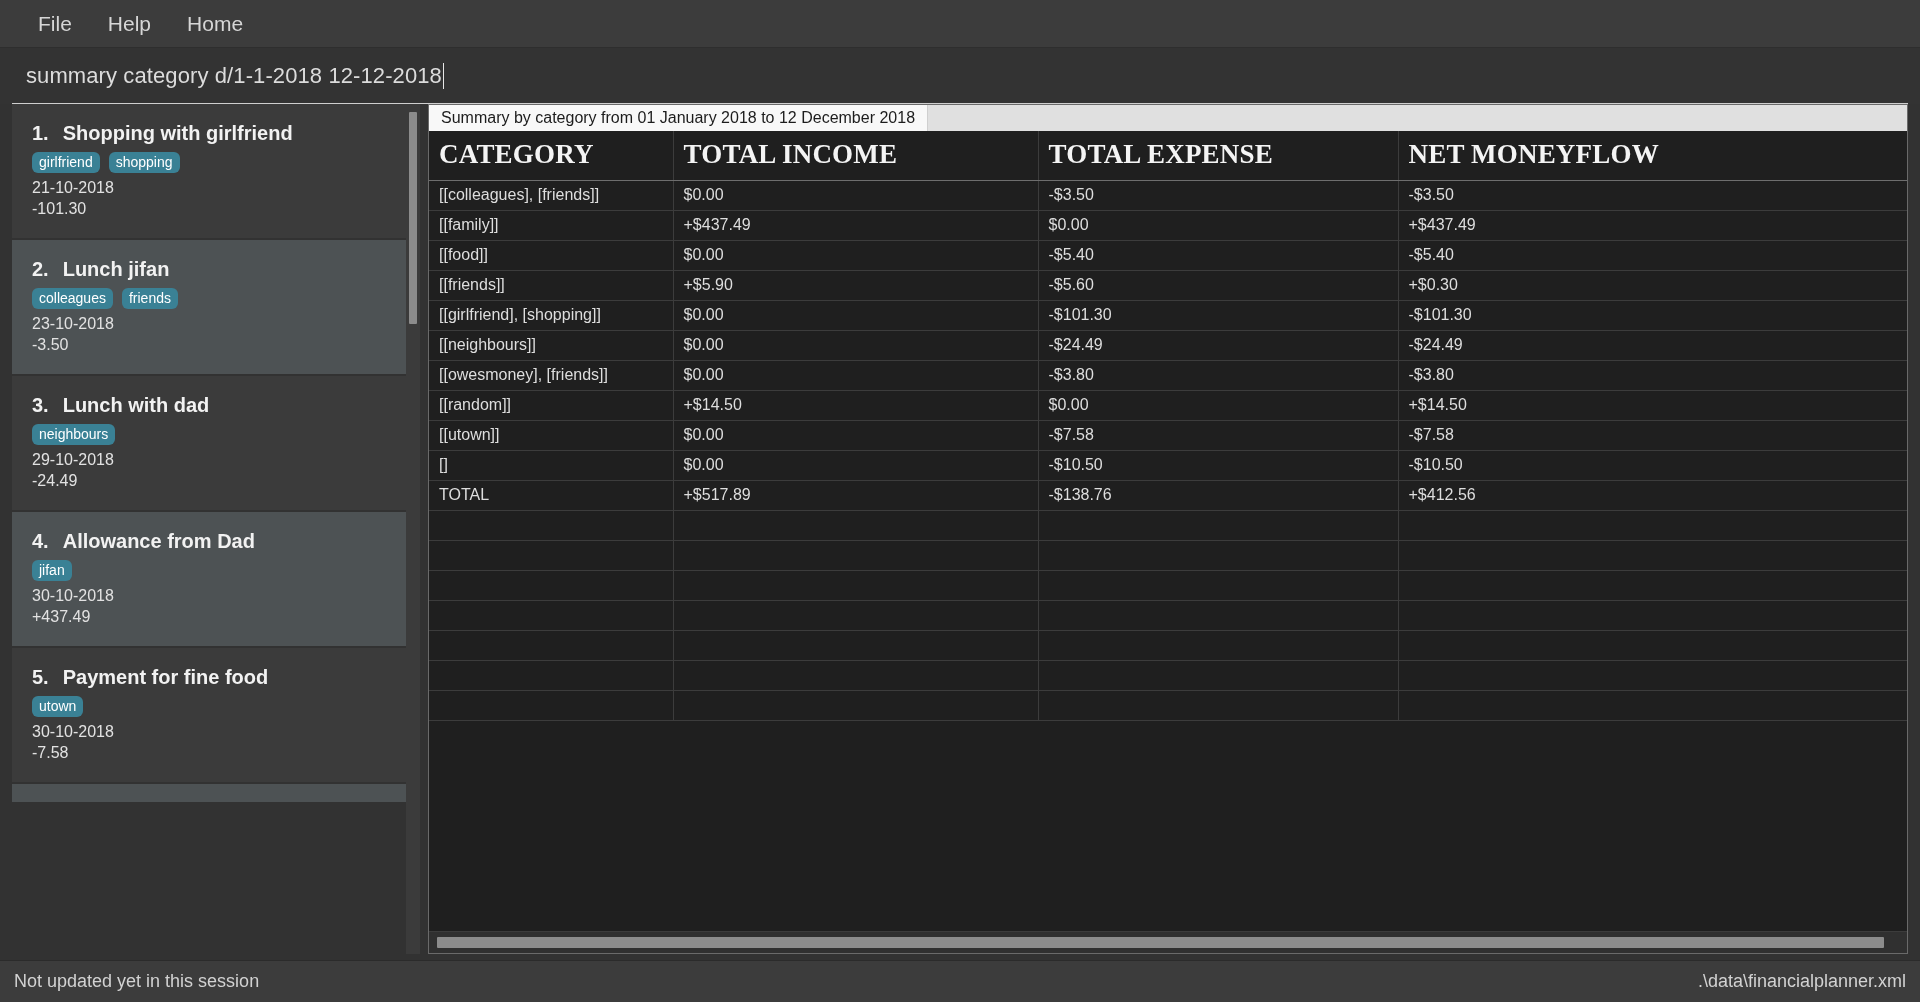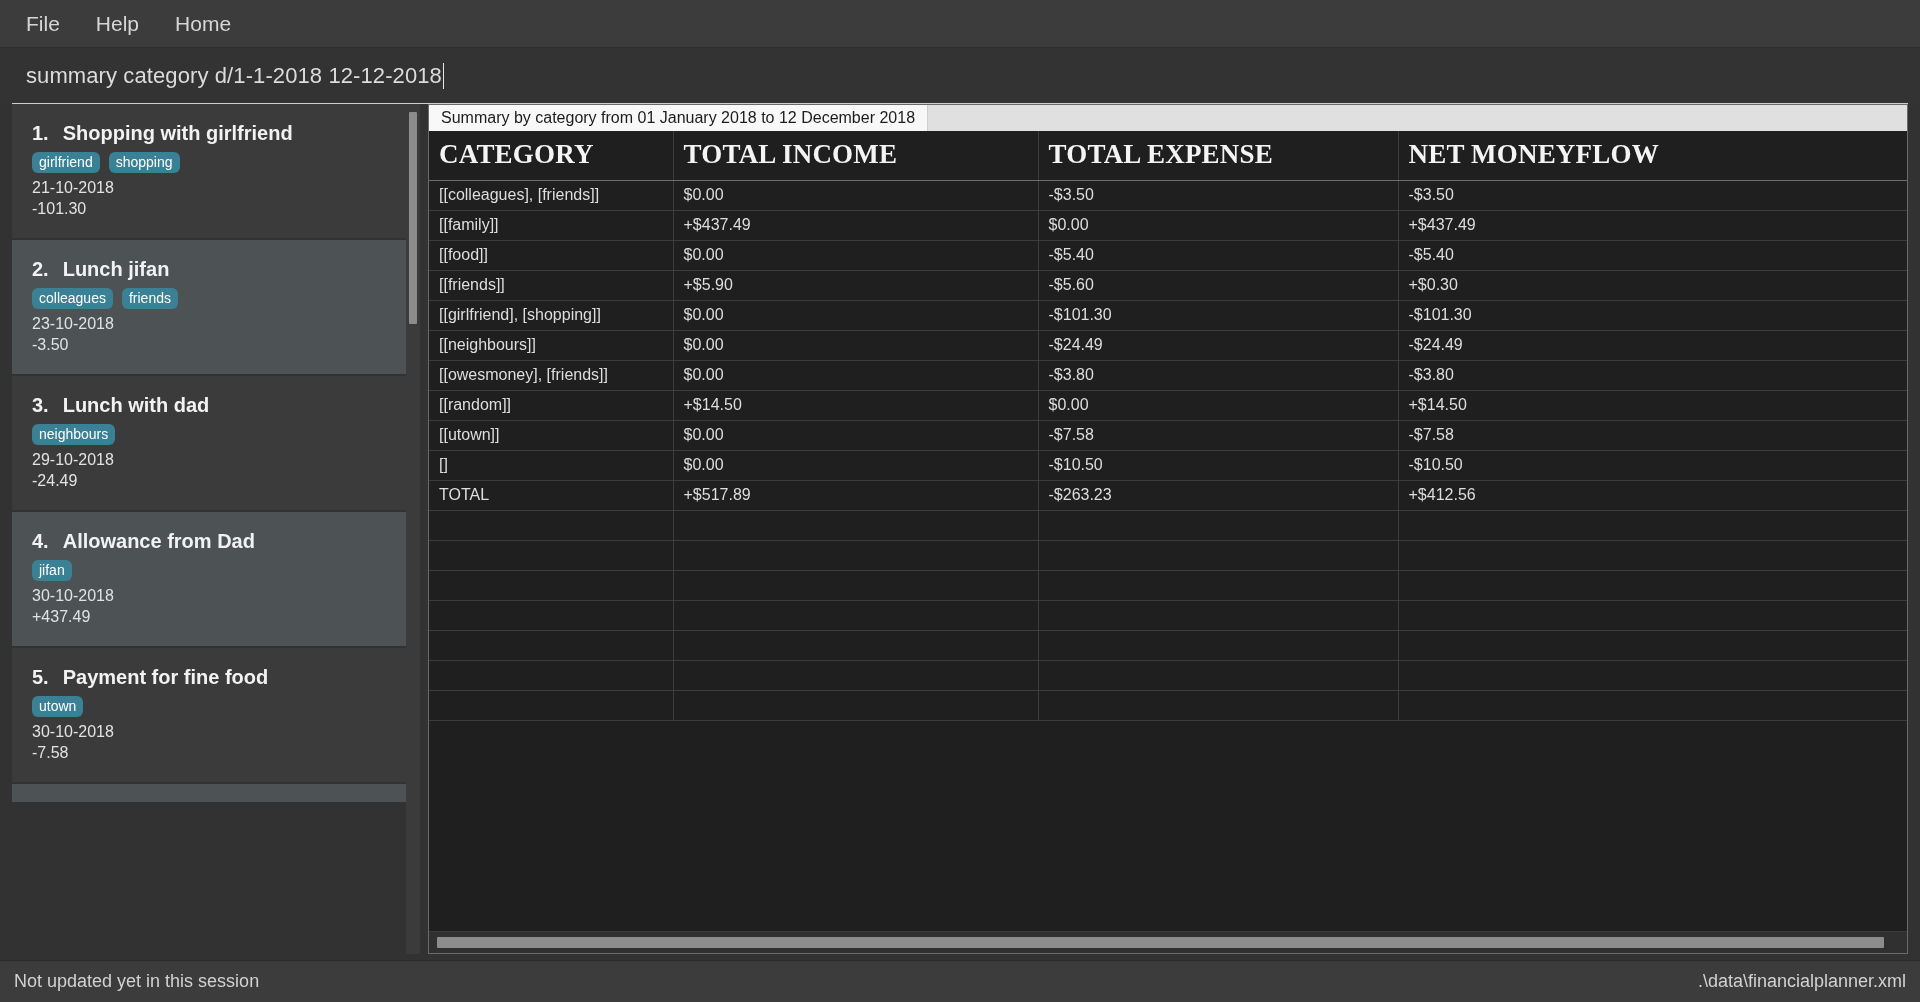--- a/index.html
+++ b/index.html
@@ -28,7 +28,7 @@
     background: #3c3c3c;
     display: flex;
     align-items: center;
-    padding-left: 8px;
+    padding-left: 20px;
     flex: 0 0 48px;
     border-bottom: 1px solid #2e2e2e;
   }

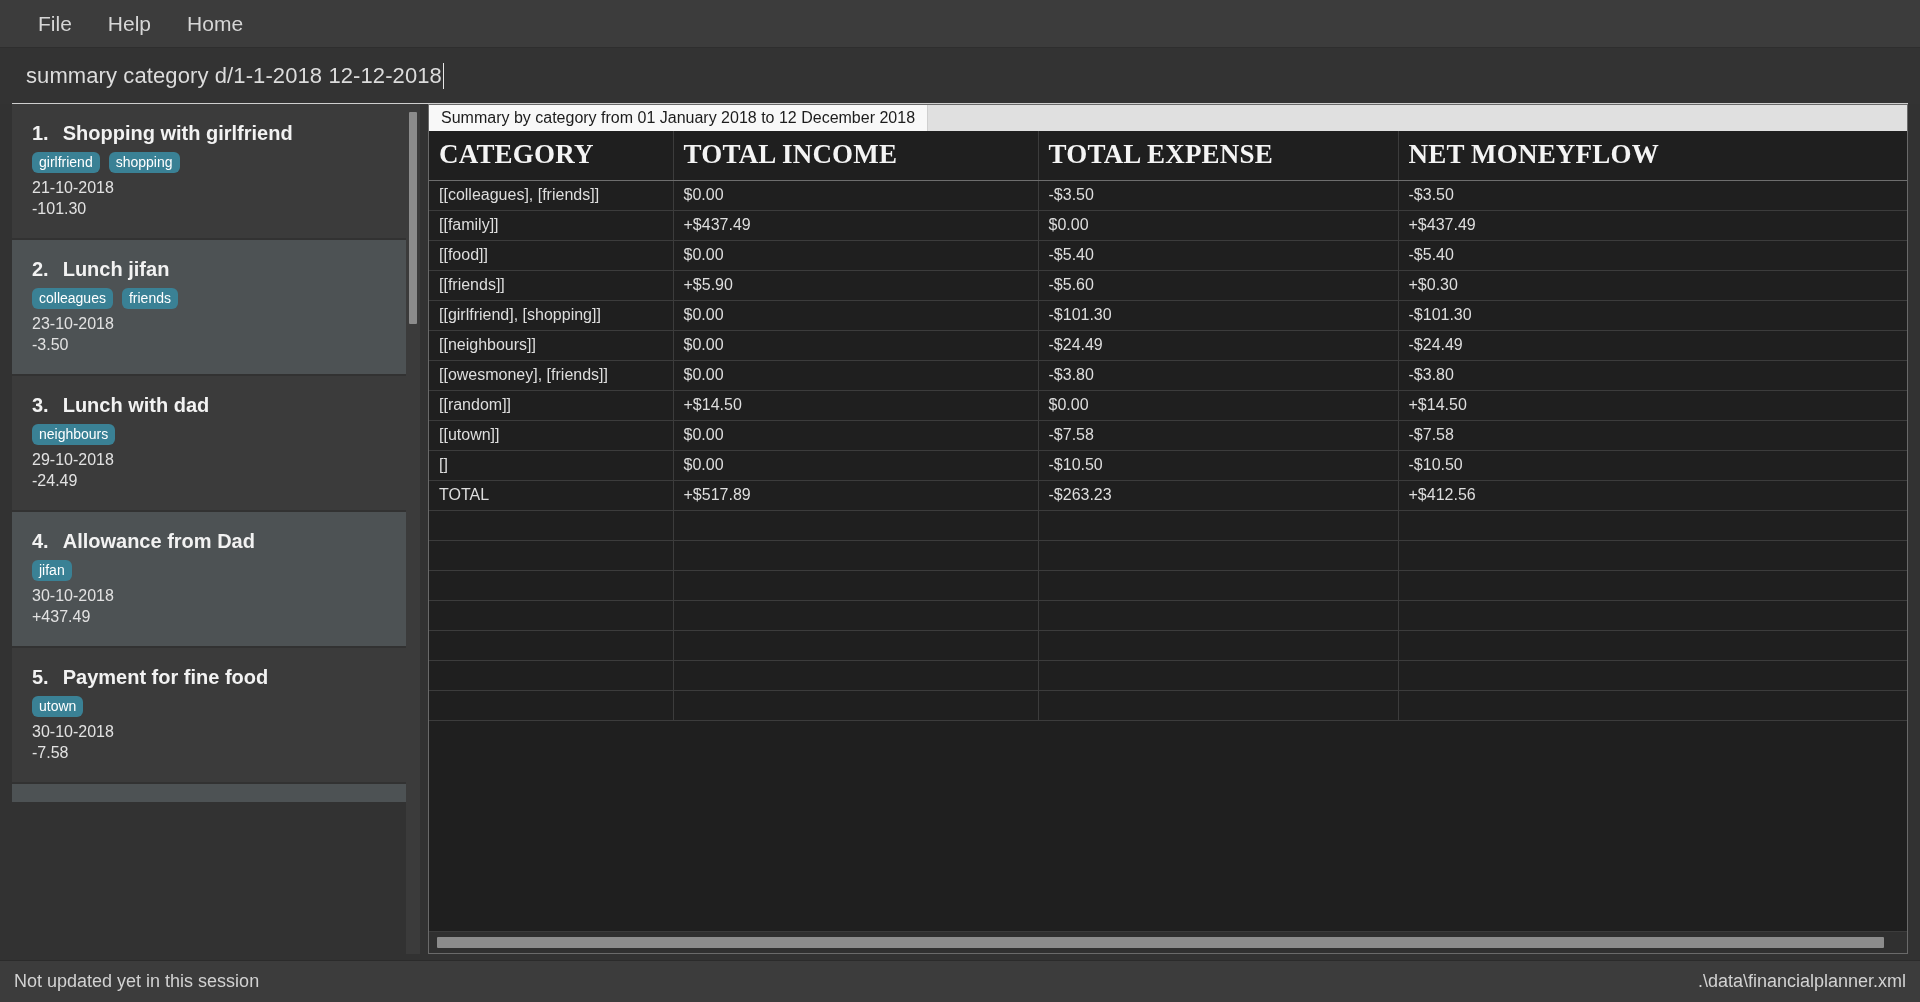--- a/index.html
+++ b/index.html
@@ -465,7 +465,7 @@
               <tr>
                 <td>TOTAL</td>
                 <td>+$517.89</td>
-                <td>-$263.23</td>
+                <td>-$138.76</td>
                 <td>+$412.56</td>
               </tr>
               <tr class="filler">

